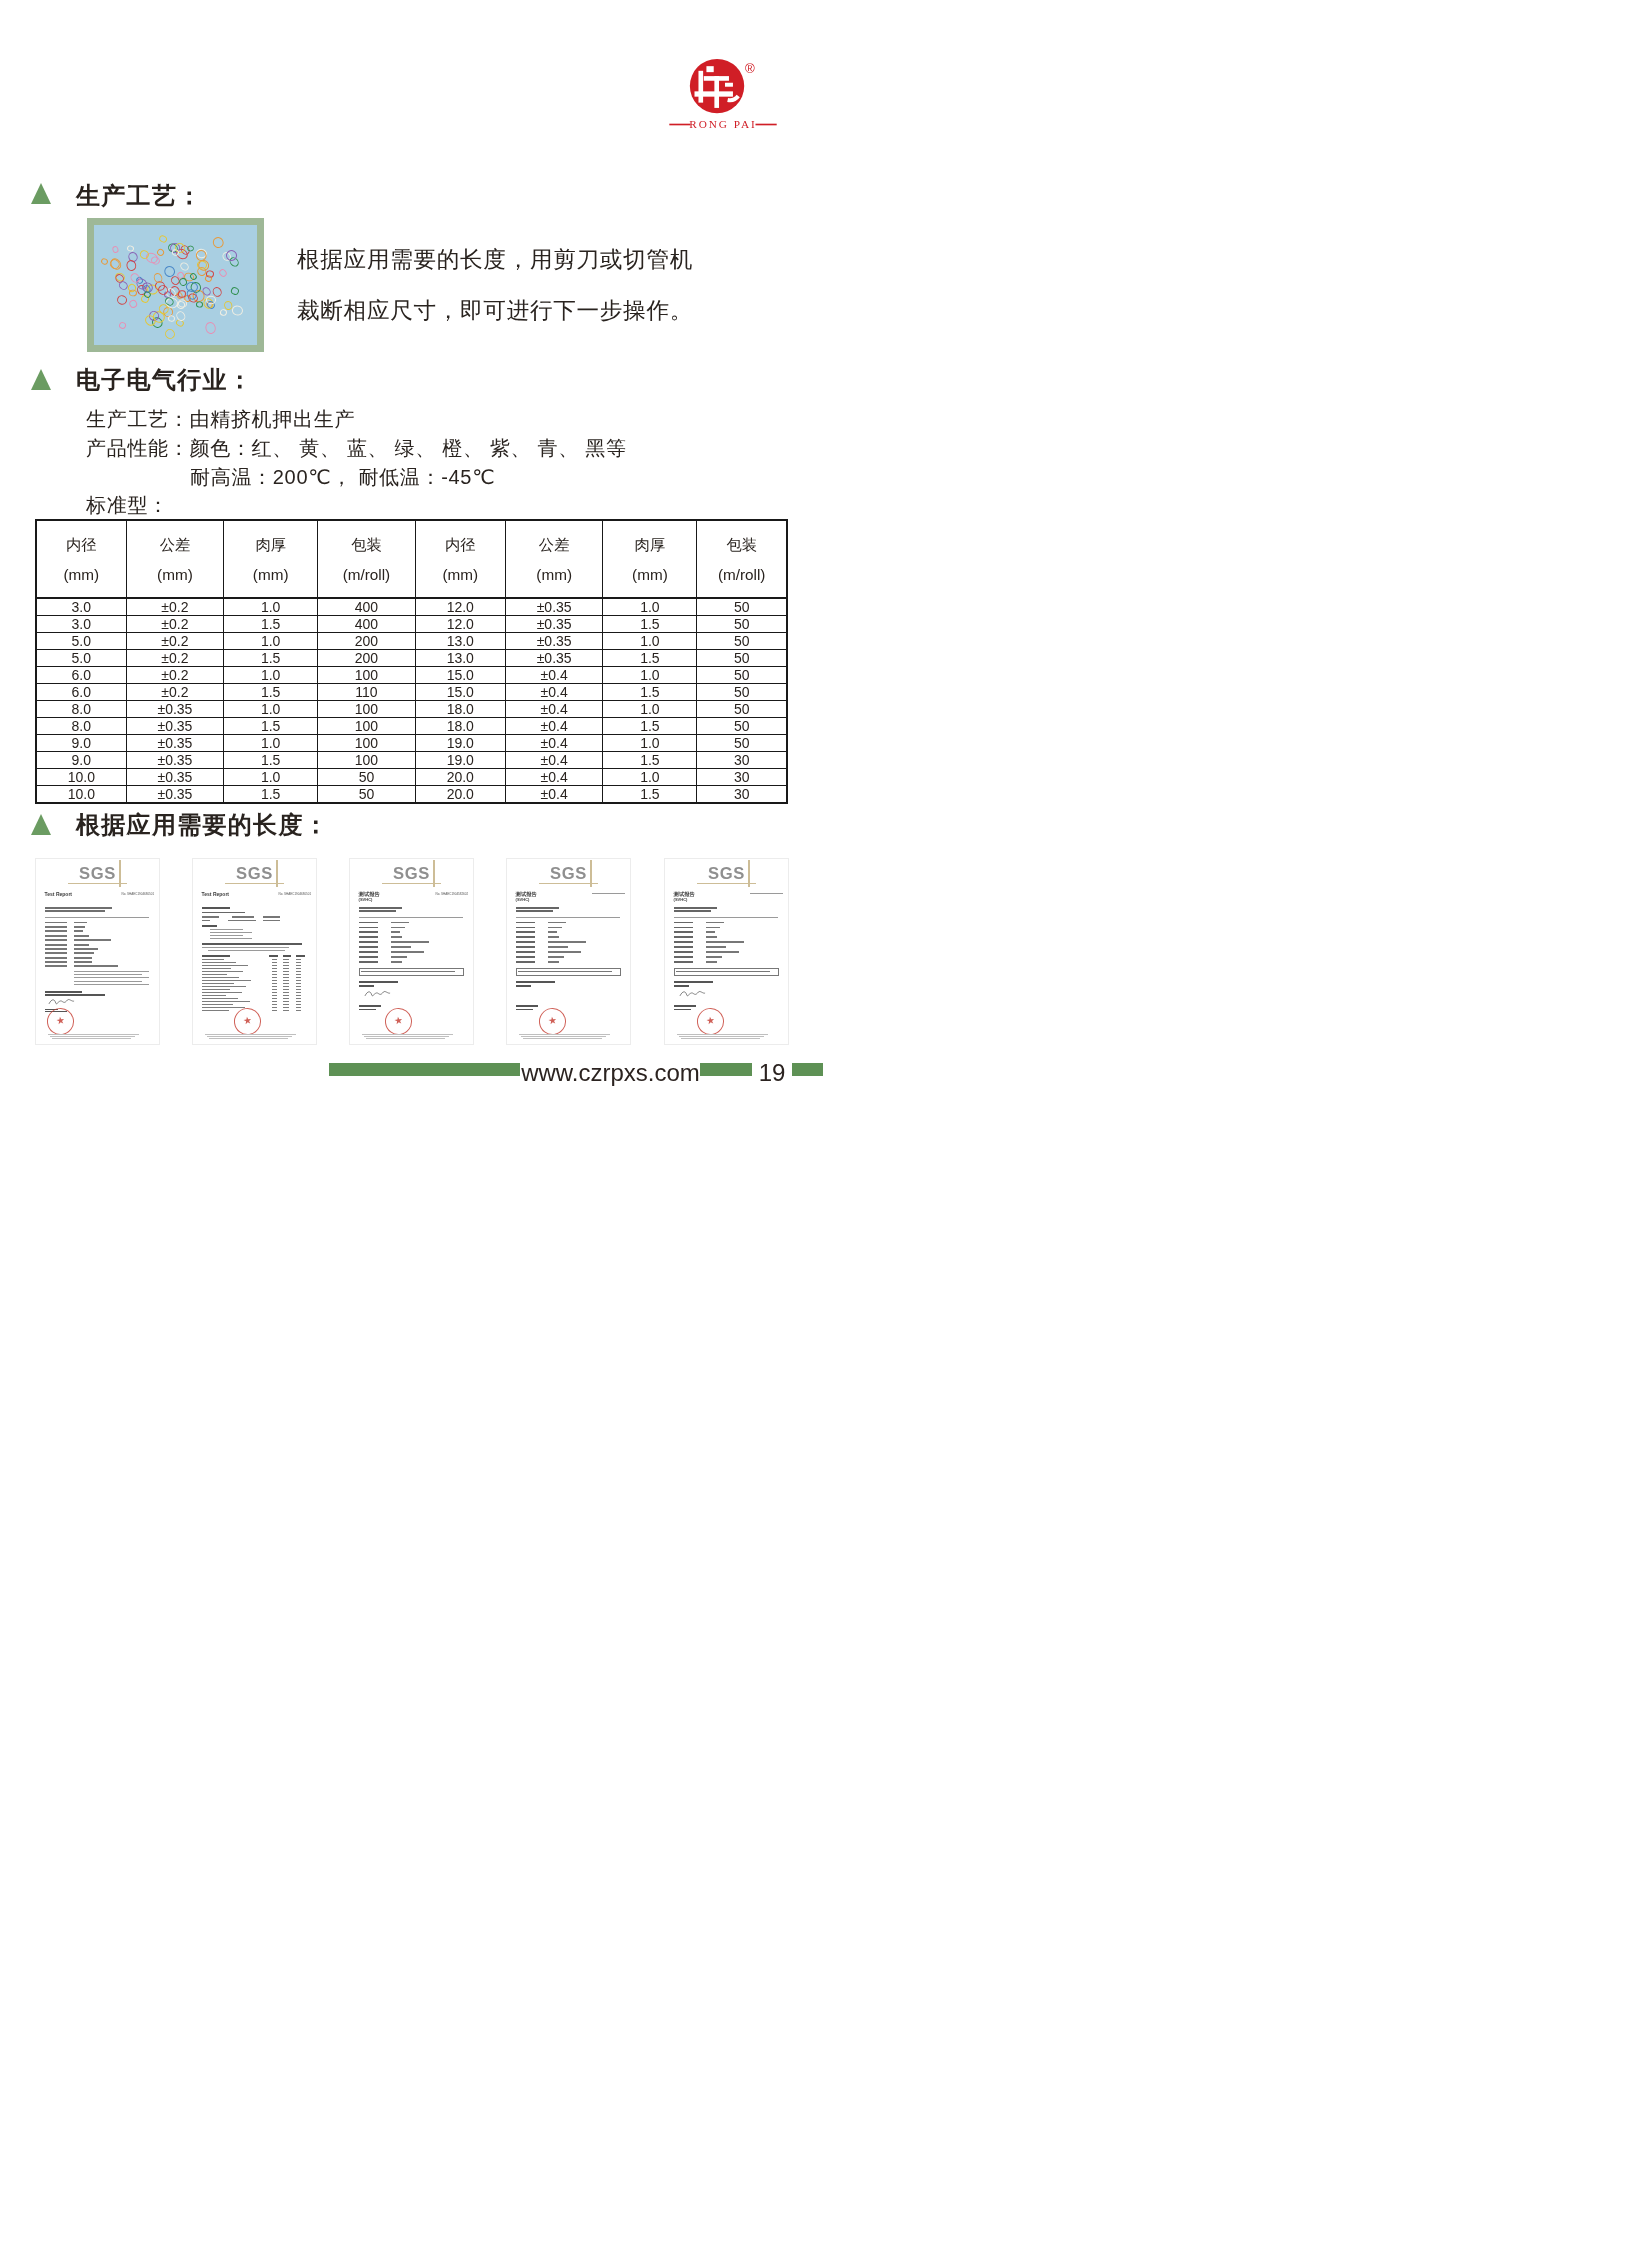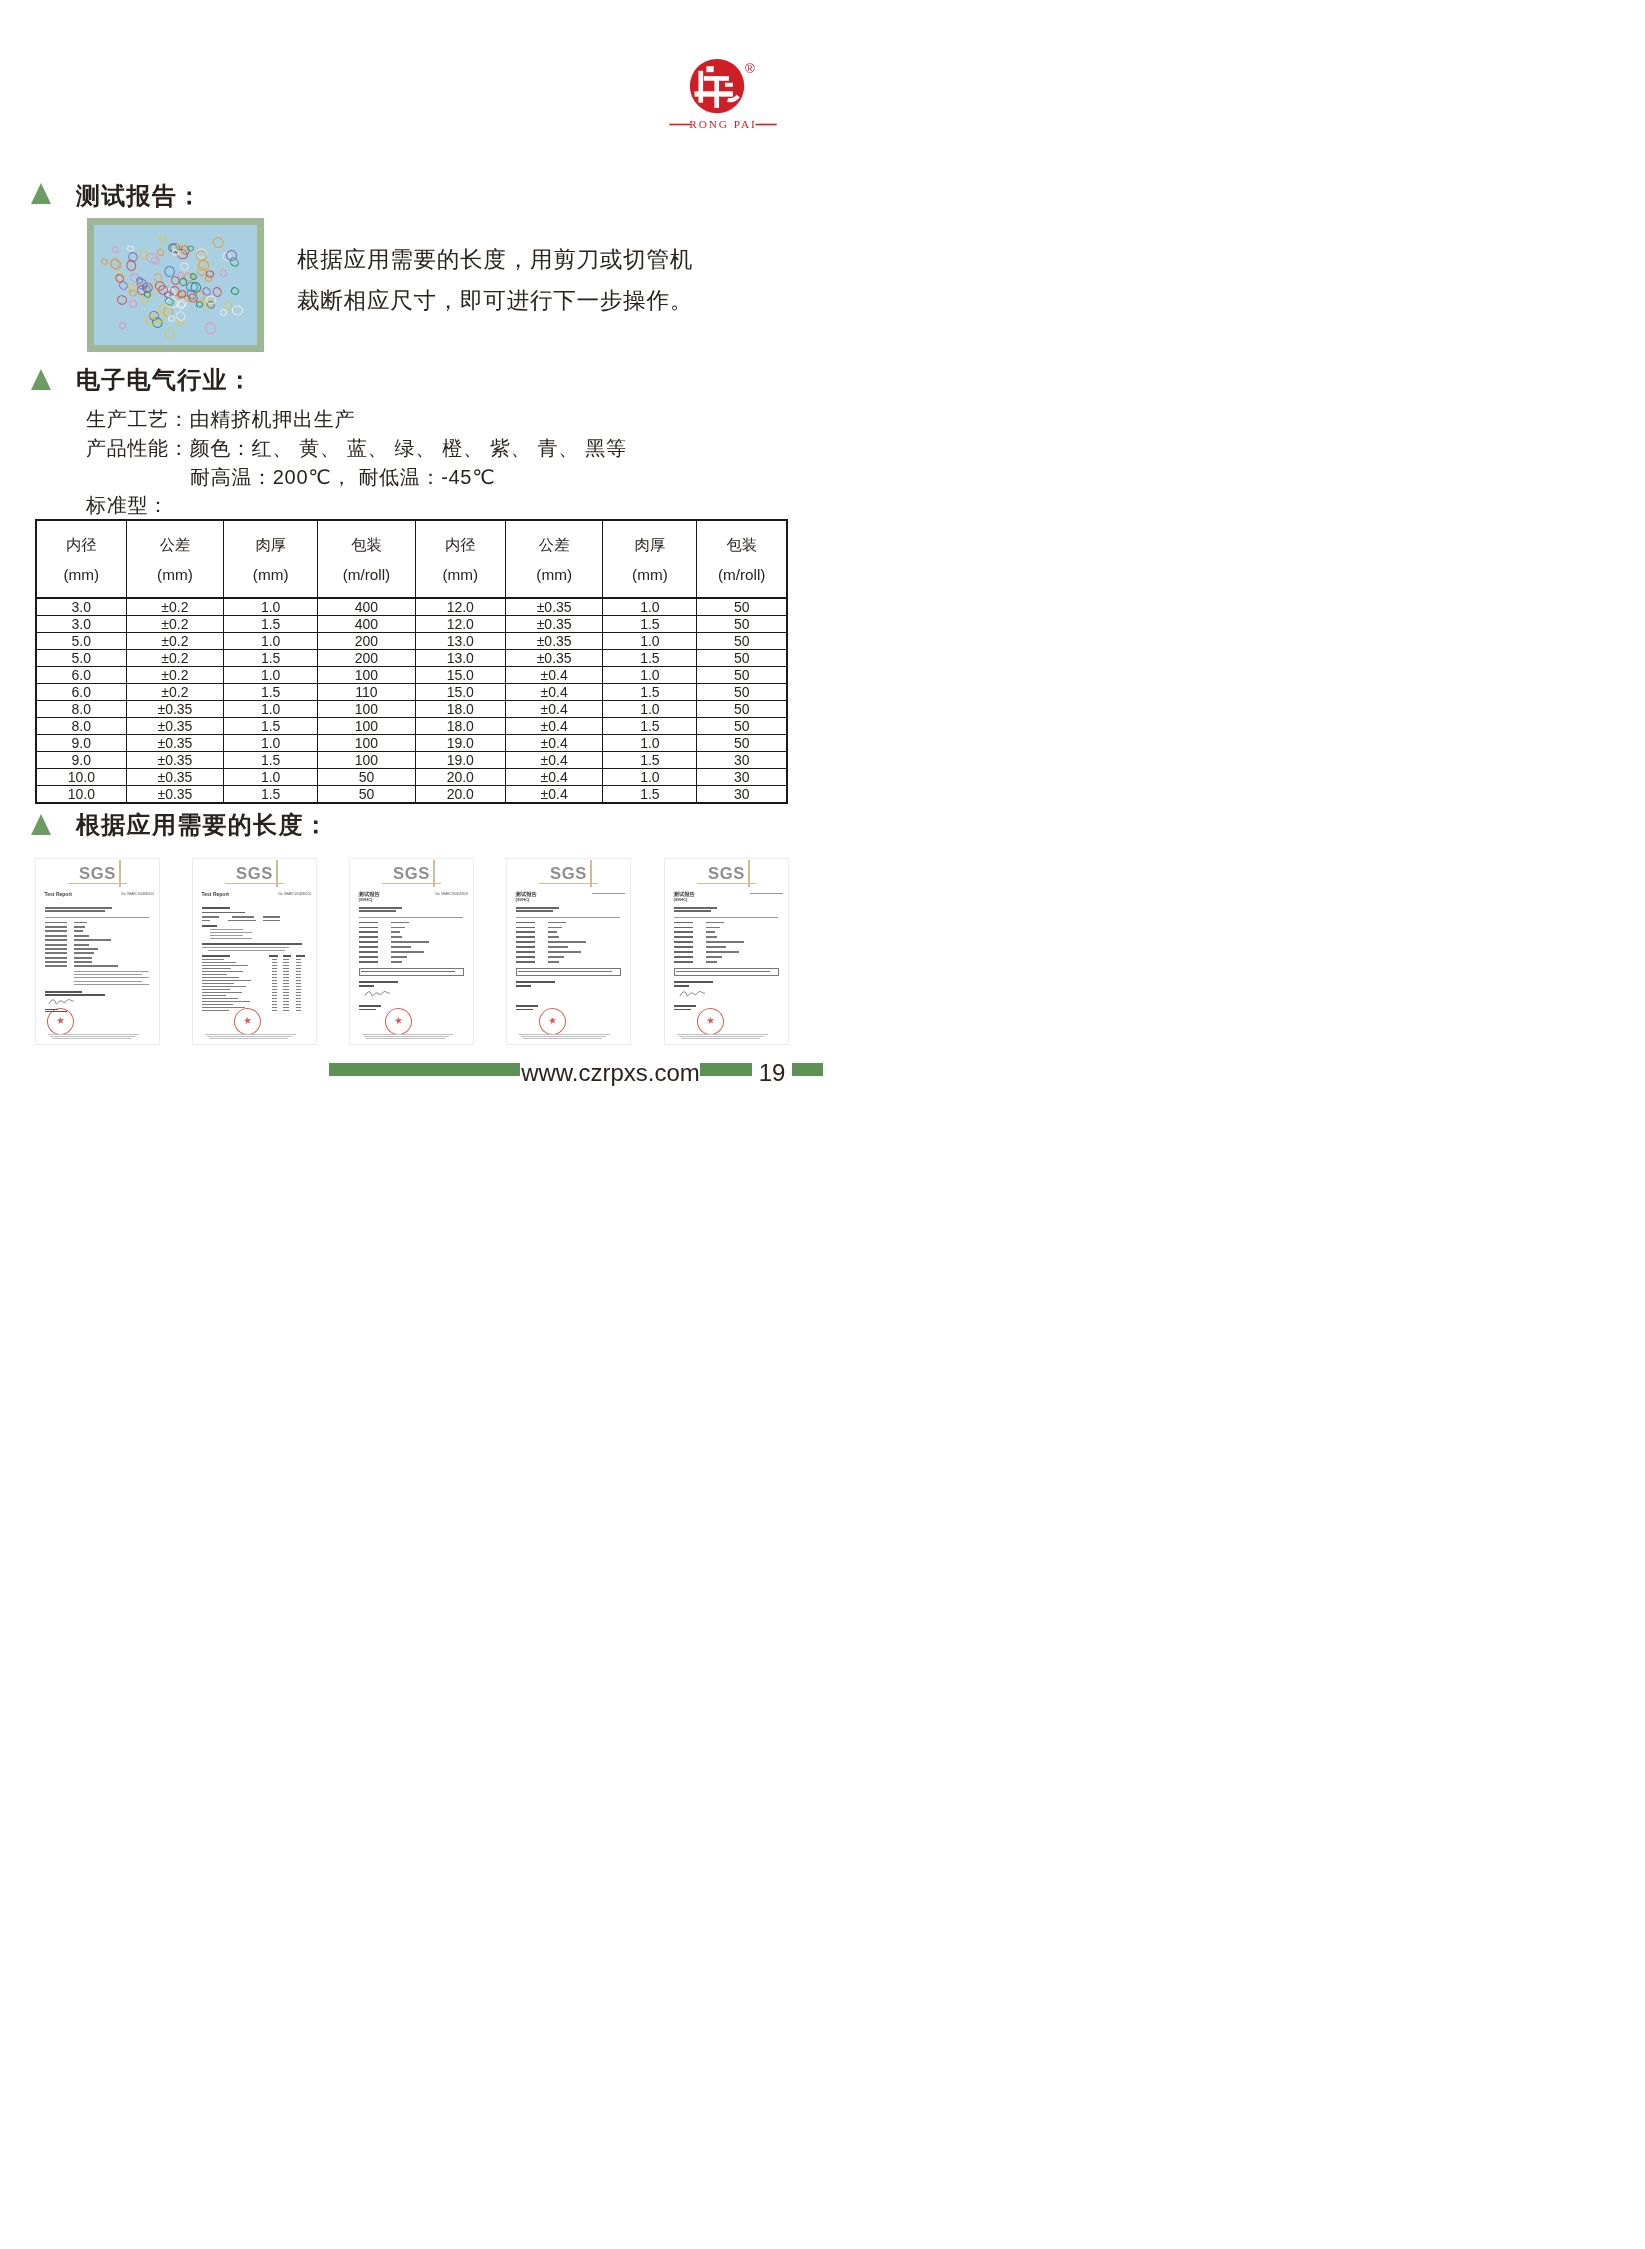--- a/index.html
+++ b/index.html
@@ -86,7 +86,7 @@
   </svg>
 
   <div class="tri" style="left:31px;top:183px;"></div>
-  <div class="sec-title" style="top:180px;">测试报告：</div>
+  <div class="sec-title" style="top:180px;">生产工艺：</div>
 
   <div class="photo">
     <div class="photo-inner" id="rings">

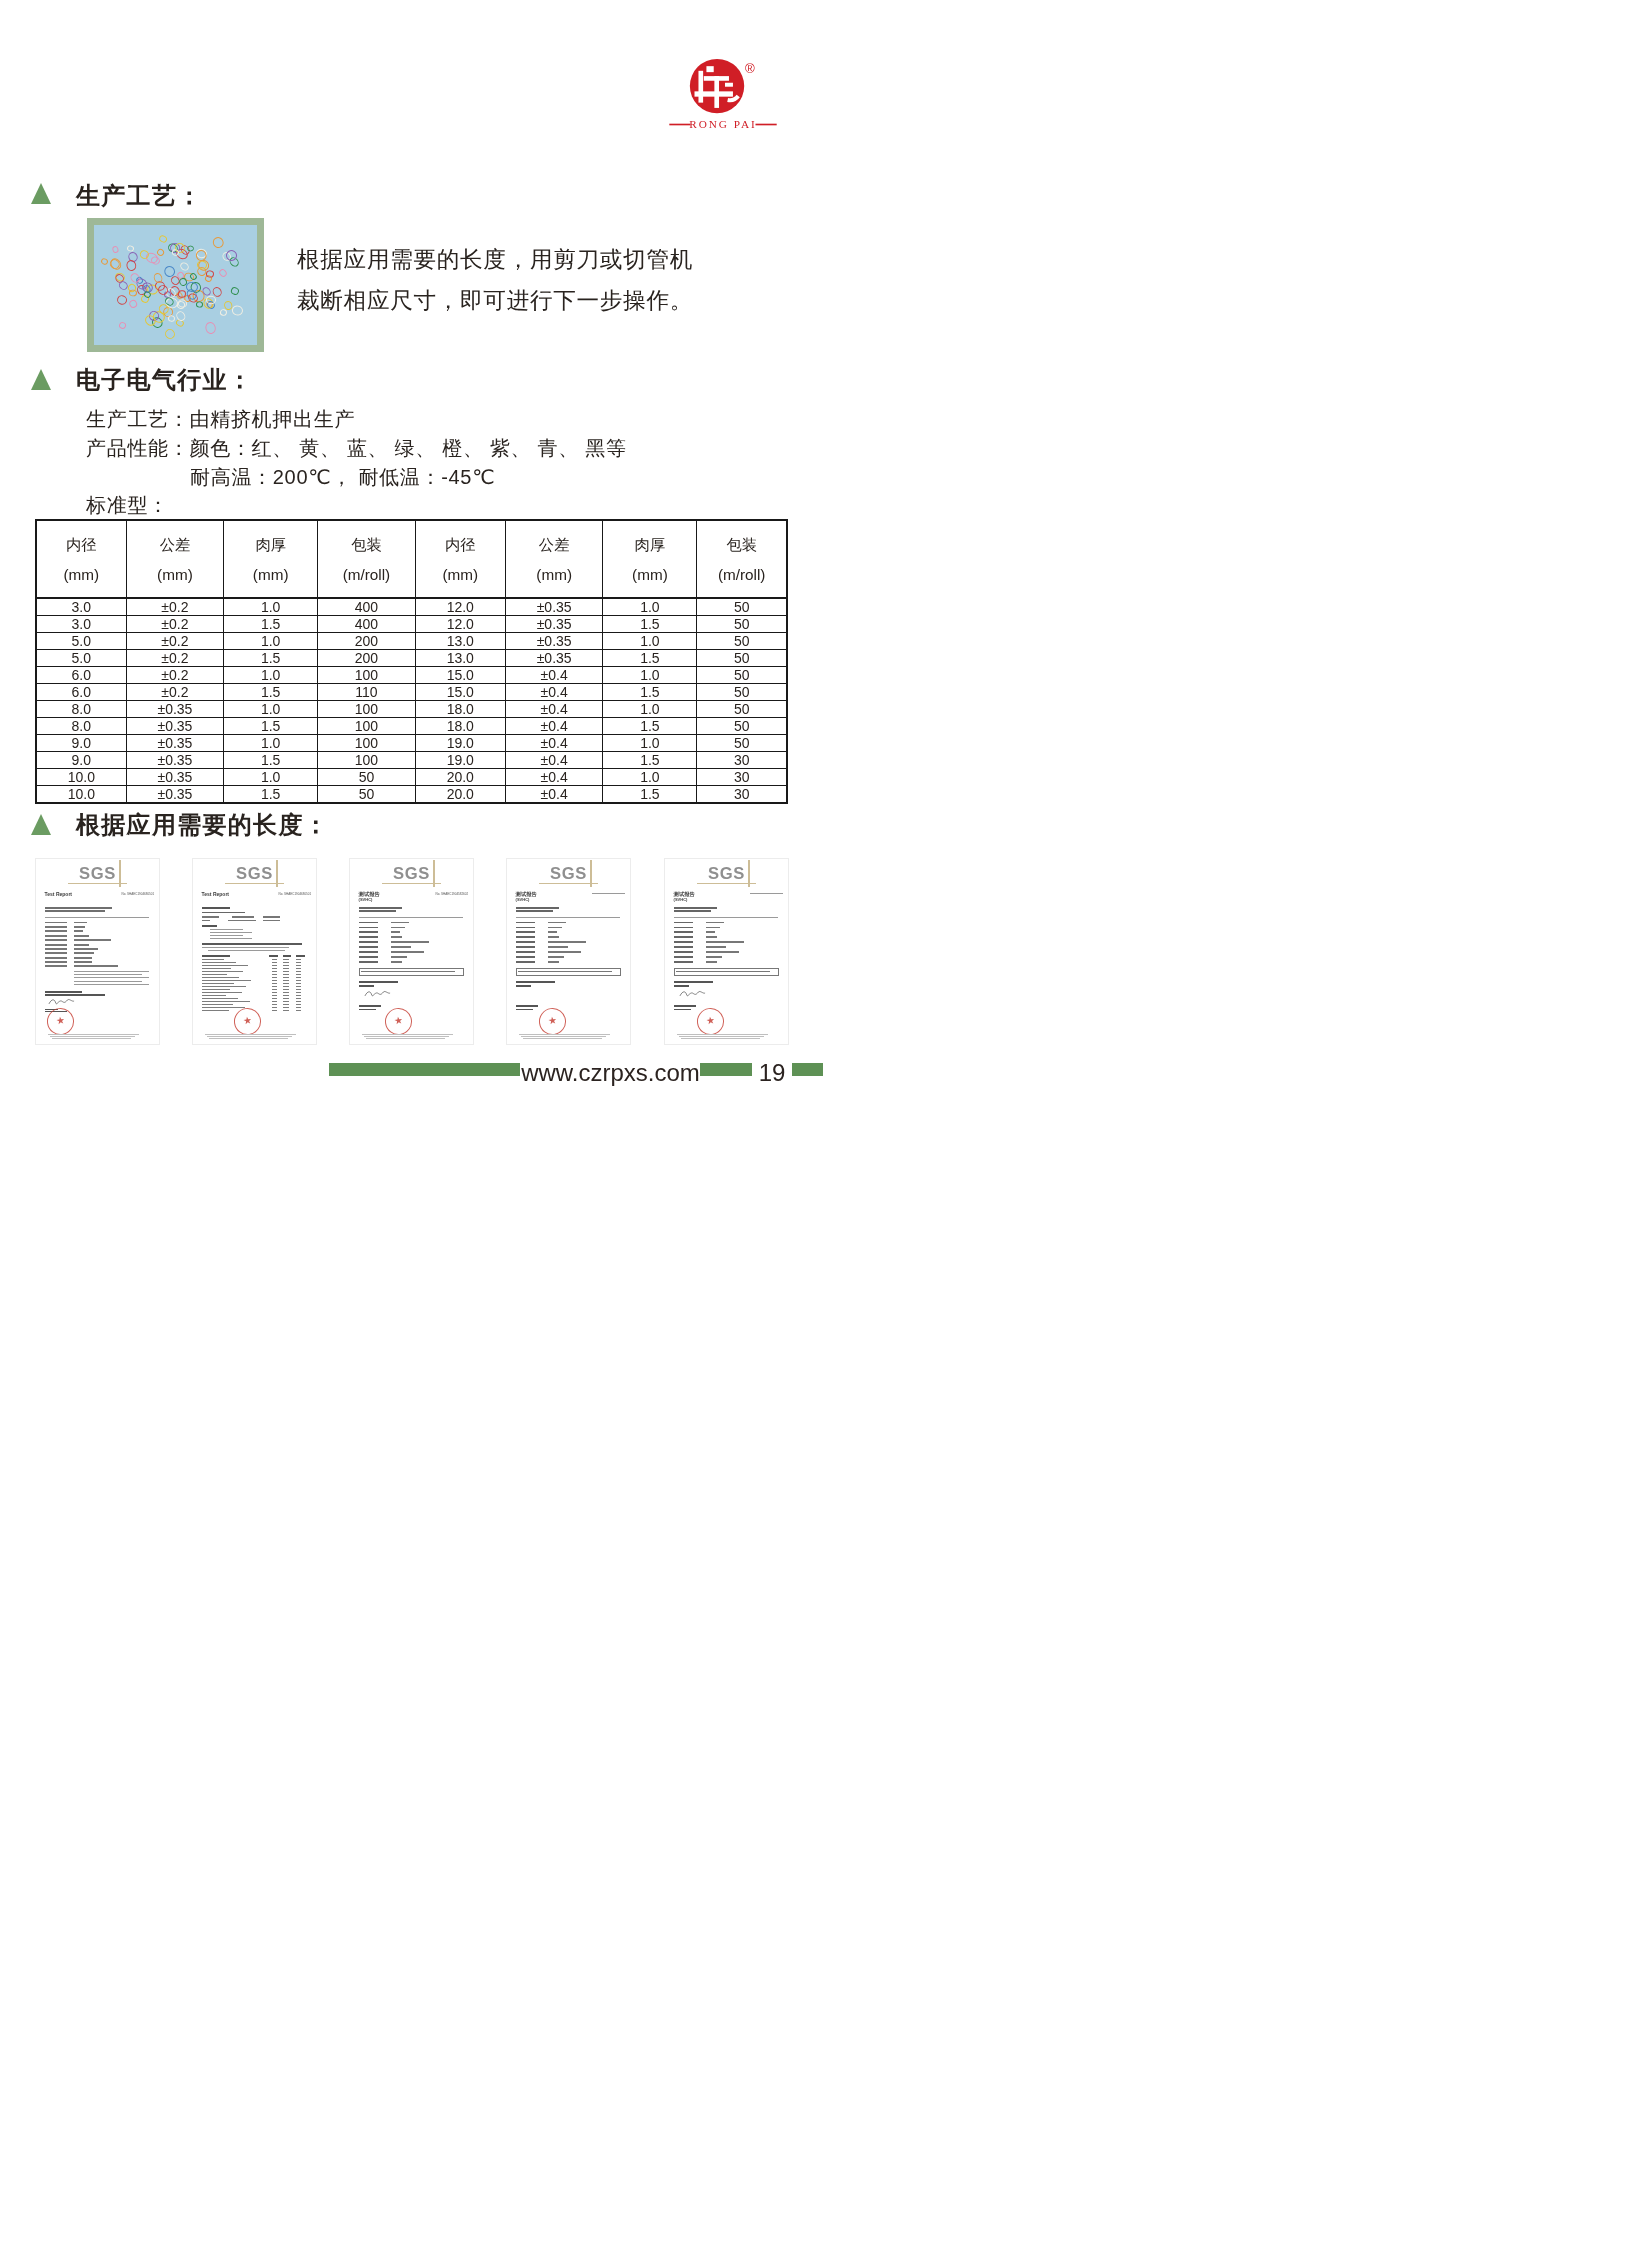--- a/index.html
+++ b/index.html
@@ -188,7 +188,7 @@
       </div>
   </div>
   <div class="desc" style="top:244px;">根据应用需要的长度，用剪刀或切管机</div>
-  <div class="desc" style="top:285px;">裁断相应尺寸，即可进行下一步操作。</div>
+  <div class="desc" style="top:295px;">裁断相应尺寸，即可进行下一步操作。</div>
 
   <div class="tri" style="left:31px;top:369px;"></div>
   <div class="sec-title" style="top:364px;">电子电气行业：</div>

